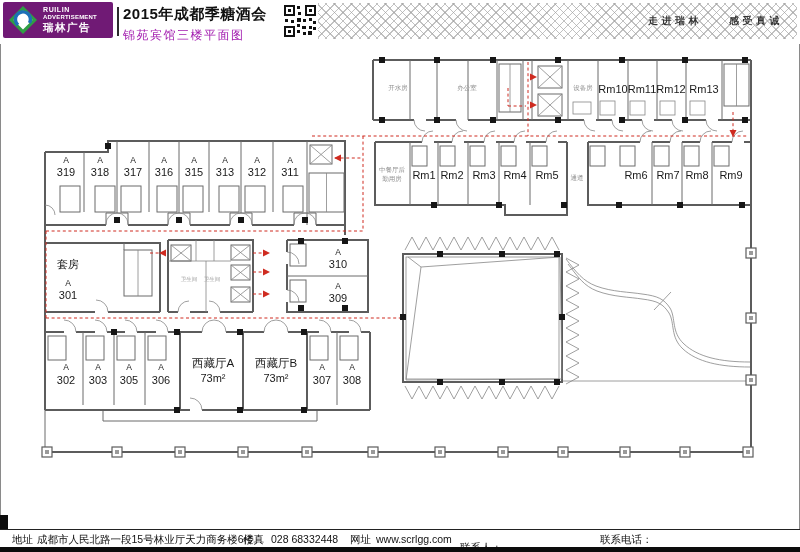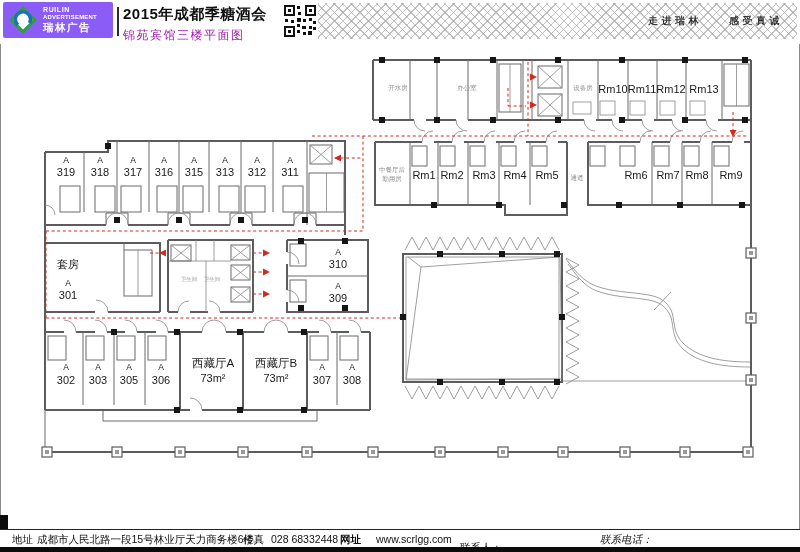--- a/index.html
+++ b/index.html
@@ -7,7 +7,7 @@
         font-family:"Liberation Sans",sans-serif;outline:1px solid #8a8a8a;outline-offset:-1px;}
   
   .header{position:absolute;top:0;left:0;width:800px;height:44px;background:#fff;}
-  .logo-box{position:absolute;left:3px;top:2px;width:110px;height:36px;background:#8b5cf6;
+  .logo-box{position:absolute;left:3px;top:2px;width:110px;height:36px;background:#701a75;
             border-radius:2px;display:flex;align-items:center;gap:5px;padding:2px 5px;box-sizing:border-box;}
   .logo-text{color:#fff;line-height:1.1;}
   .lt1{font-size:7px;font-weight:bold;letter-spacing:.6px;}

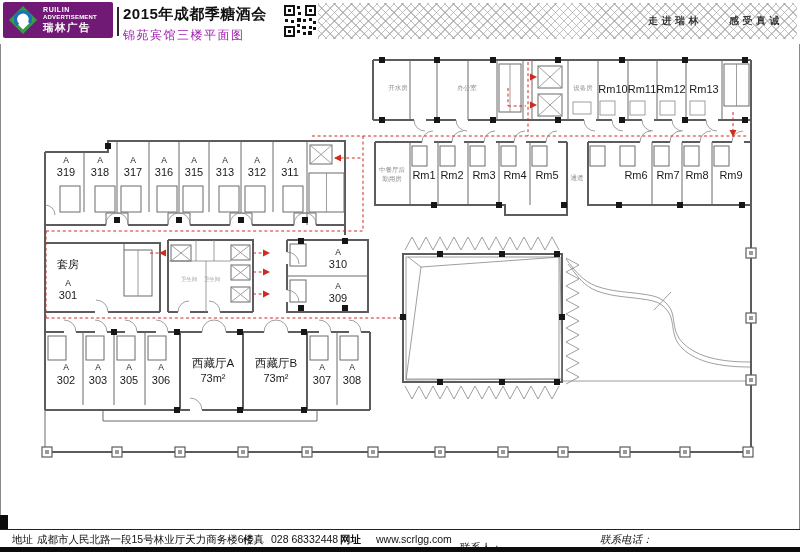--- a/index.html
+++ b/index.html
@@ -30,7 +30,7 @@
           background:#fff;font-size:10.5px;color:#111;}
   .footer span{position:absolute;top:3px;white-space:nowrap;}
   .f-addr-label{left:12px;} .f-addr{left:37px;text-align:right;} .f-fax-label{left:243px;} .f-fax{left:271px;}
-  .f-web-label{left:340px;font-weight:bold;} .f-web{left:376px;} .f-contact{left:460px;margin-top:8px;} .f-phone{left:600px;font-style:italic;}
+  .f-web-label{left:350px;} .f-web{left:376px;} .f-contact{left:460px;margin-top:8px;} .f-phone{left:600px;font-style:italic;}
   .bottom-bar{position:absolute;left:0;top:547px;width:800px;height:5px;background:#0c0c0c;}
   .footer-notch{position:absolute;left:0;top:515px;width:8px;height:16px;background:#0c0c0c;}
   

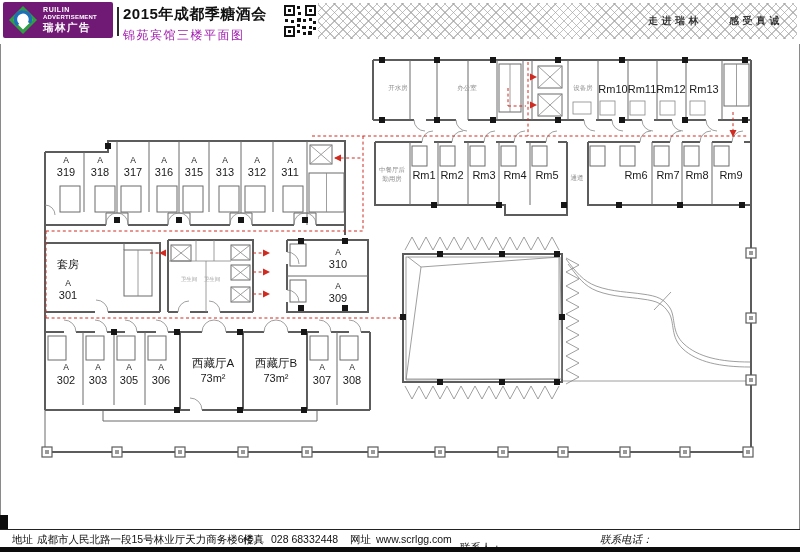--- a/index.html
+++ b/index.html
@@ -30,7 +30,7 @@
           background:#fff;font-size:10.5px;color:#111;}
   .footer span{position:absolute;top:3px;white-space:nowrap;}
   .f-addr-label{left:12px;} .f-addr{left:37px;text-align:right;} .f-fax-label{left:243px;} .f-fax{left:271px;}
-  .f-web-label{left:350px;} .f-web{left:376px;} .f-contact{left:460px;margin-top:8px;} .f-phone{left:600px;font-style:italic;}
+  .f-web-label{left:350px;} .f-web{left:376px;} .f-contact{left:460px;margin-top:8px;} .f-phone{left:600px;}
   .bottom-bar{position:absolute;left:0;top:547px;width:800px;height:5px;background:#0c0c0c;}
   .footer-notch{position:absolute;left:0;top:515px;width:8px;height:16px;background:#0c0c0c;}
   

